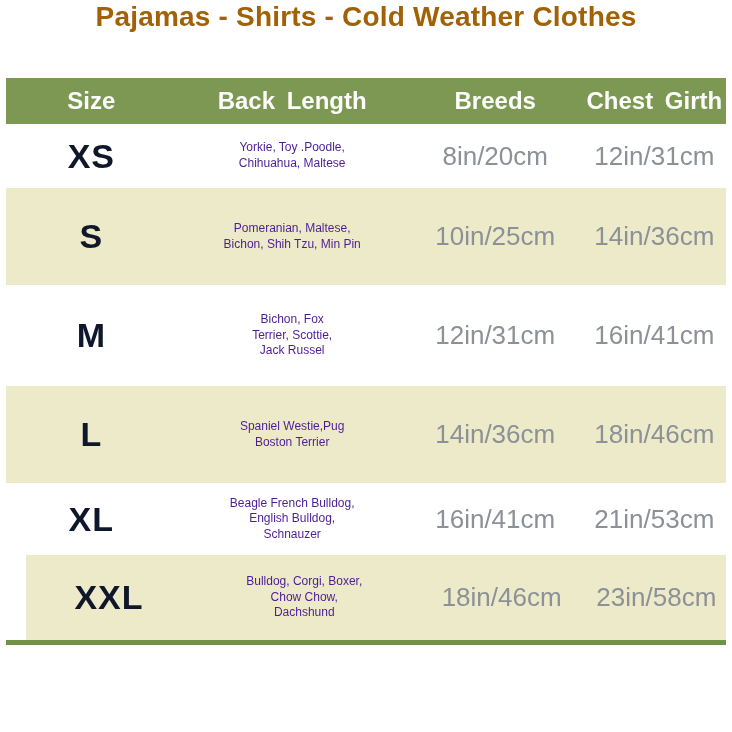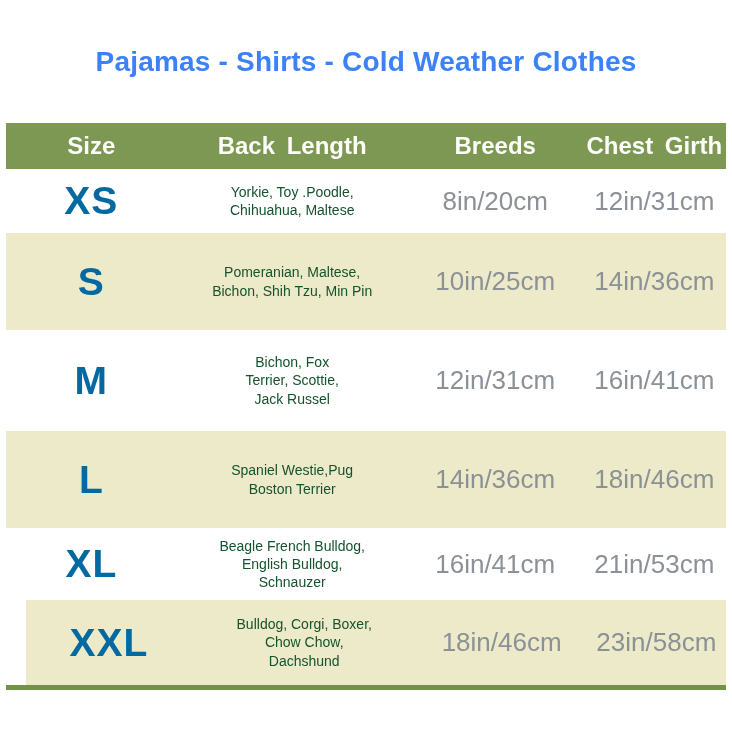--- a/index.html
+++ b/index.html
@@ -13,14 +13,13 @@
   }
   .title {
     margin: 0;
-    padding-top: 45px;
     height: 33px;
     line-height: 33px;
     text-align: center;
     font-size: 28px;
     font-weight: 700;
     letter-spacing: 0.2px;
-    color: #3b82f6;
+    color: #a16207;
   }
   .size-table {
     margin: 45px 6px 0 6px;

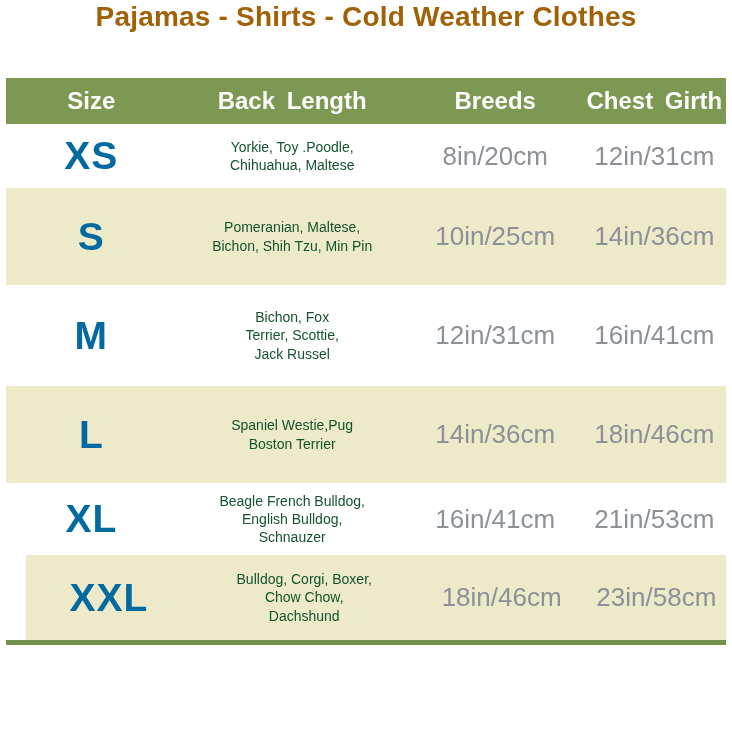--- a/index.html
+++ b/index.html
@@ -47,10 +47,10 @@
   .r5 { height: 72px; }
   .r6 { height: 85px; margin-left: 20px; }
   .size-cell {
-    font-size: 39px;
+    font-size: 34px;
     font-weight: 700;
     letter-spacing: 1px;
-    color: #0369a1;
+    color: #0f172a;
   }
   .breeds-cell {
     font-size: 14px;

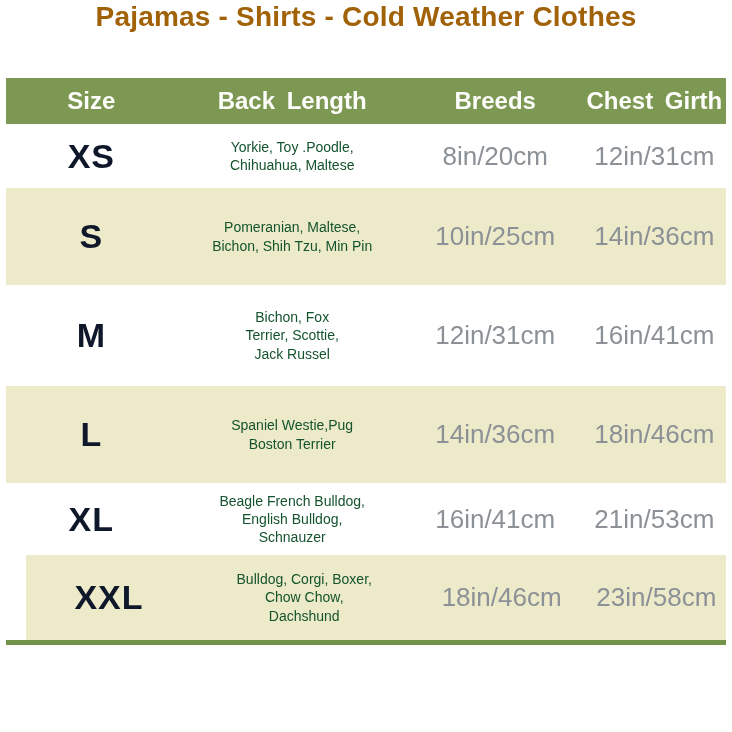--- a/index.html
+++ b/index.html
@@ -53,9 +53,9 @@
     color: #0f172a;
   }
   .breeds-cell {
-    font-size: 14px;
+    font-size: 12px;
     line-height: 1.3;
-    color: #14532d;
+    color: #4c1d95;
     white-space: pre-line;
   }
   .val-cell {

